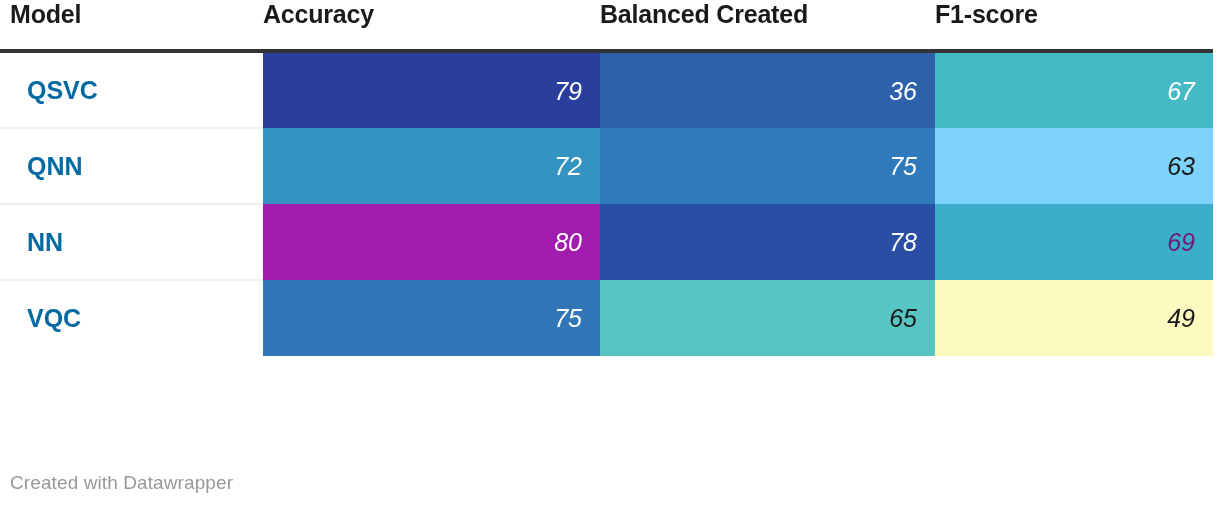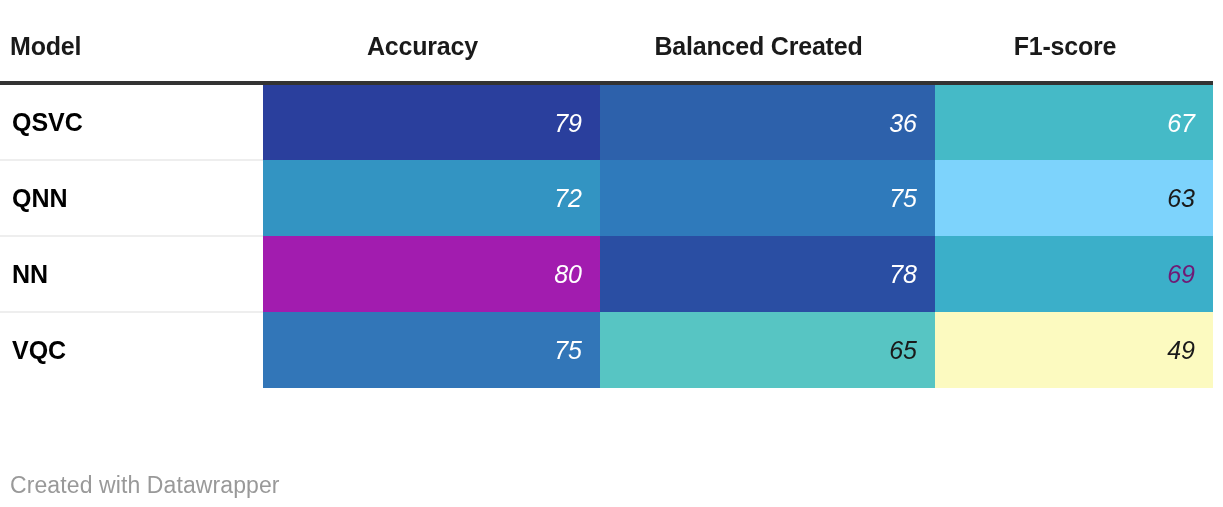--- a/index.html
+++ b/index.html
@@ -30,7 +30,6 @@
     width: 1213px;
     border-collapse: collapse;
     table-layout: fixed;
-    margin-top: 32px;
   }
 
   .heat-table col.col-model  { width: 263px; }

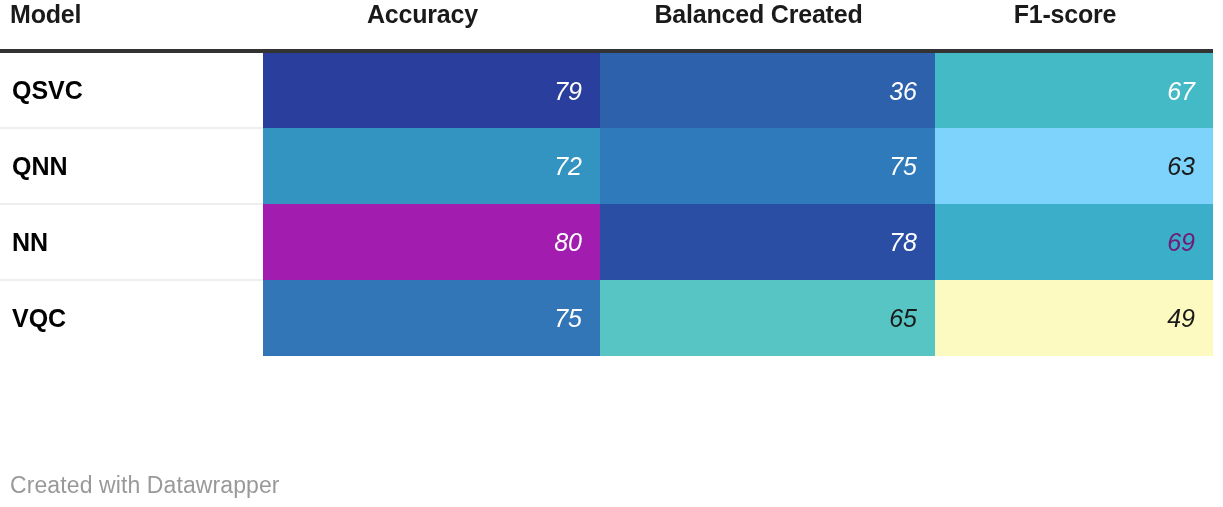--- a/index.html
+++ b/index.html
@@ -52,7 +52,7 @@
     border-bottom-color: #333333;
   }
   .heat-table thead th.h-num {
-    text-align: center;
+    text-align: left;
     padding-right: 18px;
   }
 

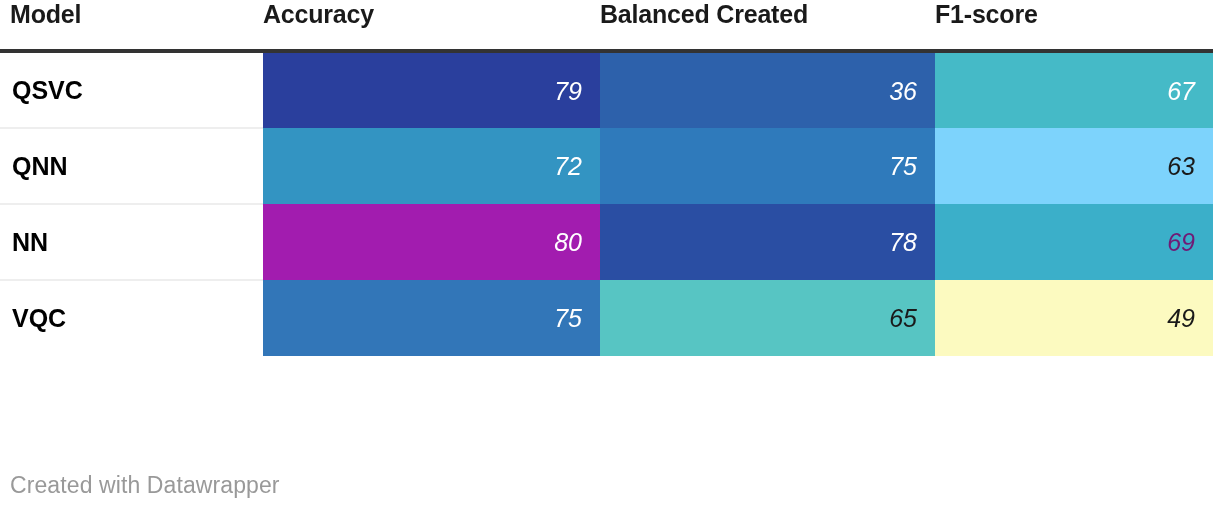--- a/index.html
+++ b/index.html
@@ -65,9 +65,9 @@
 
   .heat-table tbody td.c-model {
     text-align: left;
-    padding-left: 12px;
+    padding-left: 27px;
     font-weight: bold;
-    color: #000000;
+    color: #0369a1;
     background: #ffffff;
     border-bottom: 2px solid #eeeeee;
   }

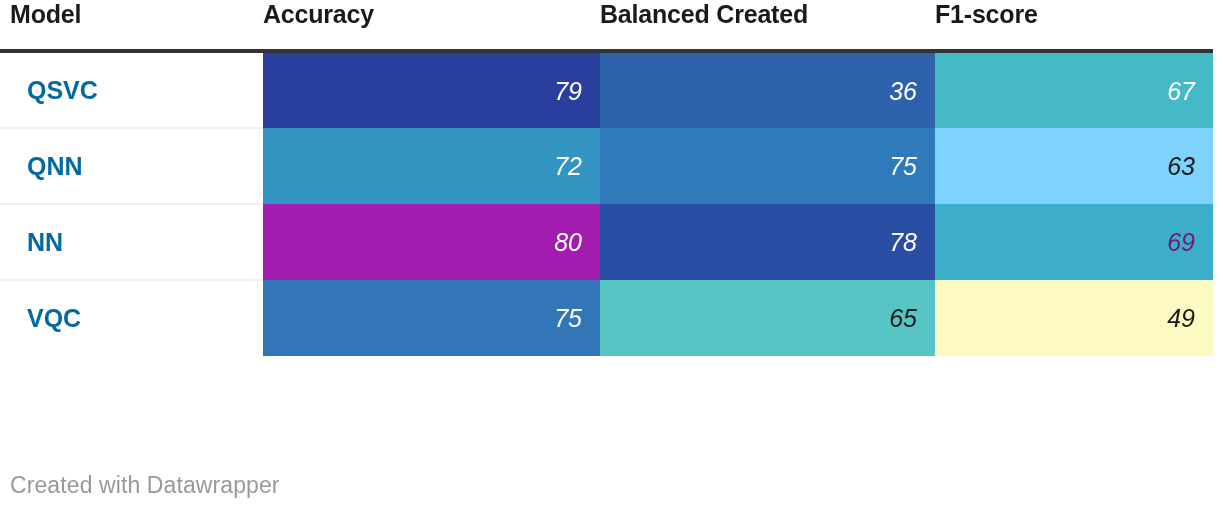--- a/index.html
+++ b/index.html
@@ -92,7 +92,7 @@
     position: absolute;
     left: 10px;
     top: 472px;
-    font-size: 23px;
+    font-size: 19px;
     color: #999999;
     letter-spacing: 0.1px;
   }

